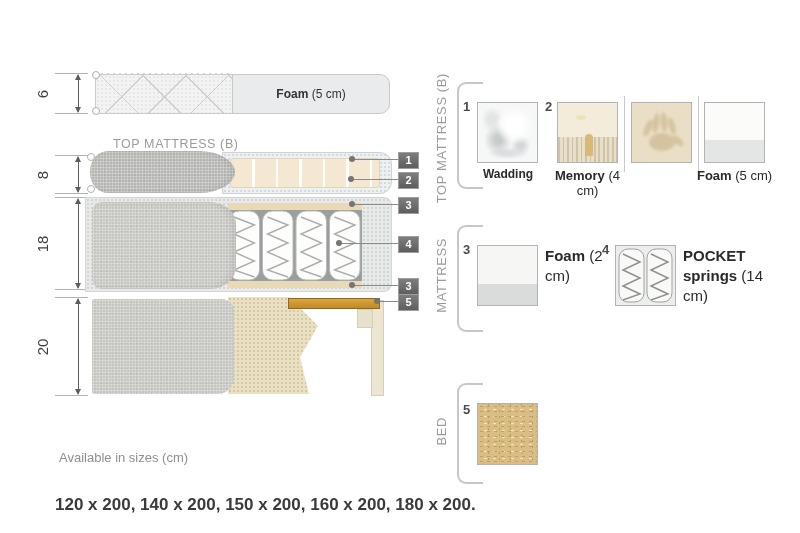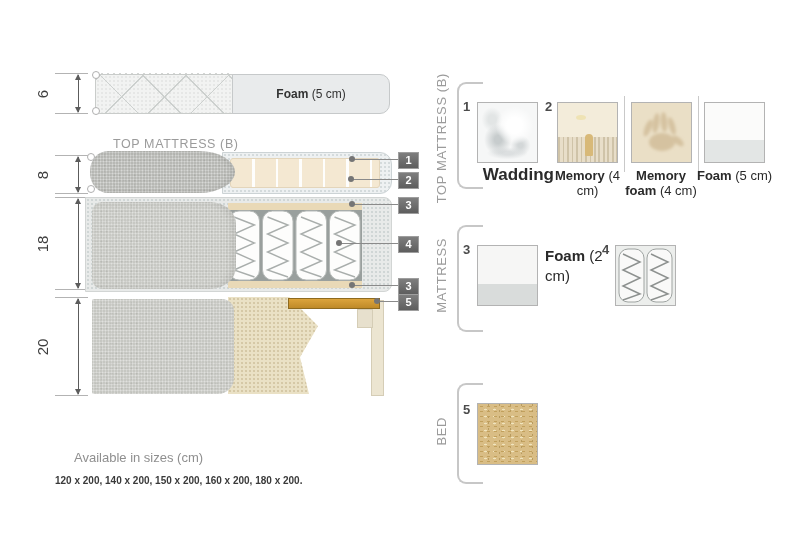--- a/index.html
+++ b/index.html
@@ -194,7 +194,7 @@
 
   <div class="abs leg-num" style="left:463px;top:99px;">1</div>
   <div class="abs leg-img img-wadding" style="left:477px;top:102px;"></div>
-  <div class="abs cap cap-center" style="left:462px;top:167px;width:92px;font-size:17px;text-align:right;">
+  <div class="abs cap cap-center" style="left:462px;top:167px;width:92px;font-size:12px;">
     <b>Wadding</b><span></span>
   </div>
 

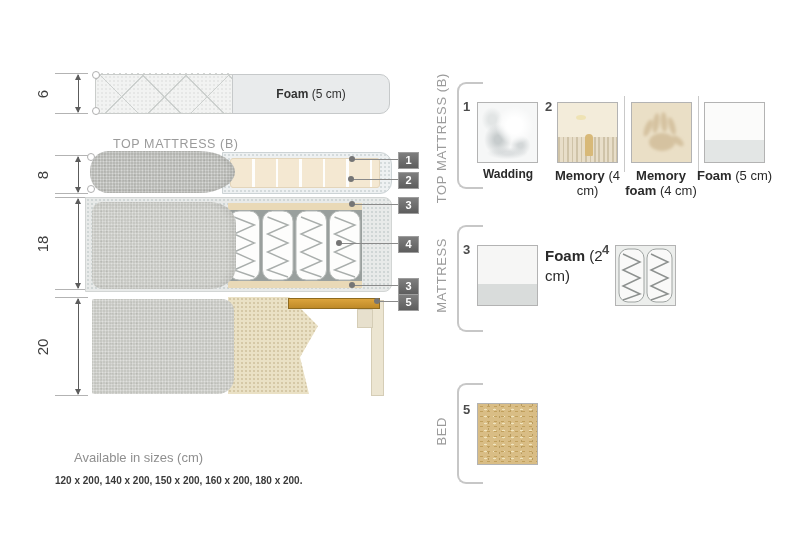--- a/index.html
+++ b/index.html
@@ -224,9 +224,6 @@
       </g>
     </svg>
   </div>
-  <div class="abs cap cap-center" style="left:622px;top:168px;width:78px;">
-    <b>Memory foam</b><span> (4 cm)</span>
-  </div>
 
   <div class="abs divider" style="left:698px;top:96px;height:76px;"></div>
 

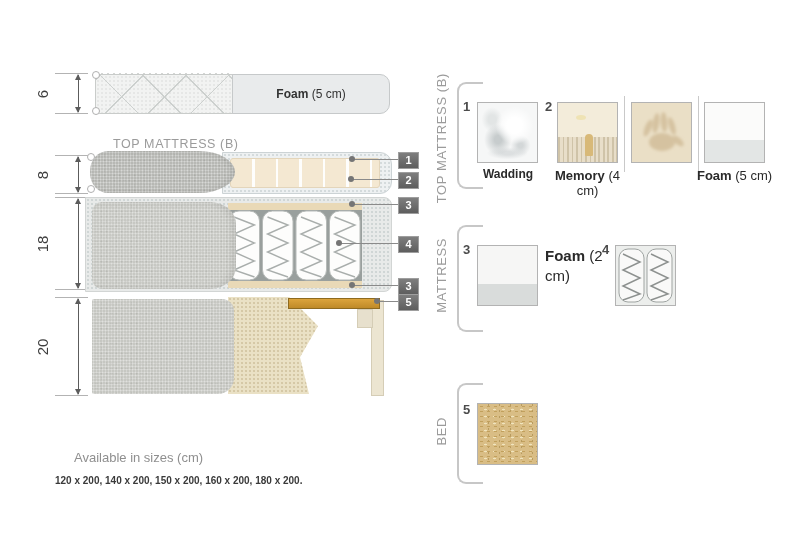--- a/index.html
+++ b/index.html
@@ -251,6 +251,9 @@
       <path d="M35 8 L52 16 L35 24 L52 32 L35 40 L52 48 L35 54" stroke="#8d918f" fill="none" stroke-width="1.5"></path>
     </svg>
   </div>
+  <div class="abs cap cap-side" style="left:683px;top:246px;width:84px;">
+    <b>POCKET springs</b> <span>(14 cm)</span>
+  </div>
 
   <div class="abs vtitle" style="left:434px;top:417px;">BED</div>
   <div class="abs bracket" style="left:457px;top:383px;height:97px;"></div>

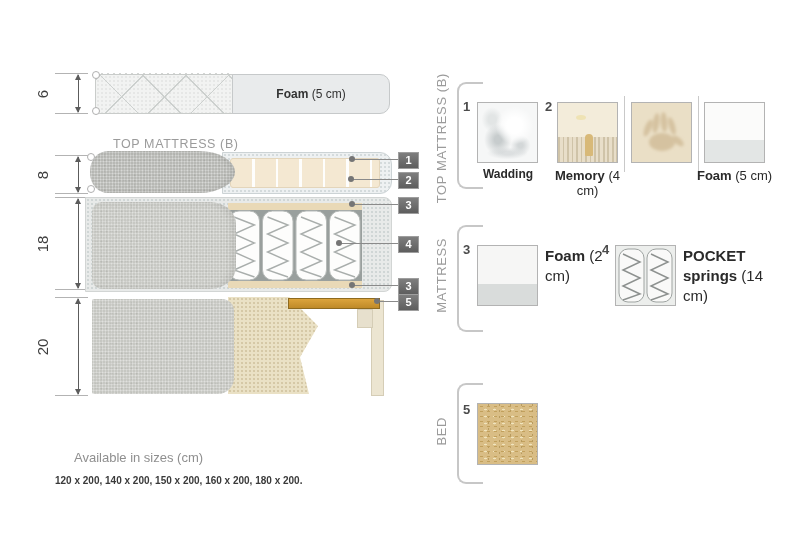--- a/index.html
+++ b/index.html
@@ -261,7 +261,7 @@
   <div class="abs leg-num" style="left:463px;top:402px;">5</div>
   <div class="abs leg-img img-chip" style="left:477px;top:403px;height:62px;"></div>
 
-  <div class="abs foot-title" style="left:74px;top:450px;">Available in sizes (cm)</div>
+  <div class="abs foot-title" style="left:59px;top:450px;">Available in sizes (cm)</div>
   <div class="abs foot-sizes" style="left:55px;top:475px;">120 x 200, 140 x 200, 150 x 200, 160 x 200, 180 x 200.</div>
 
 </div>

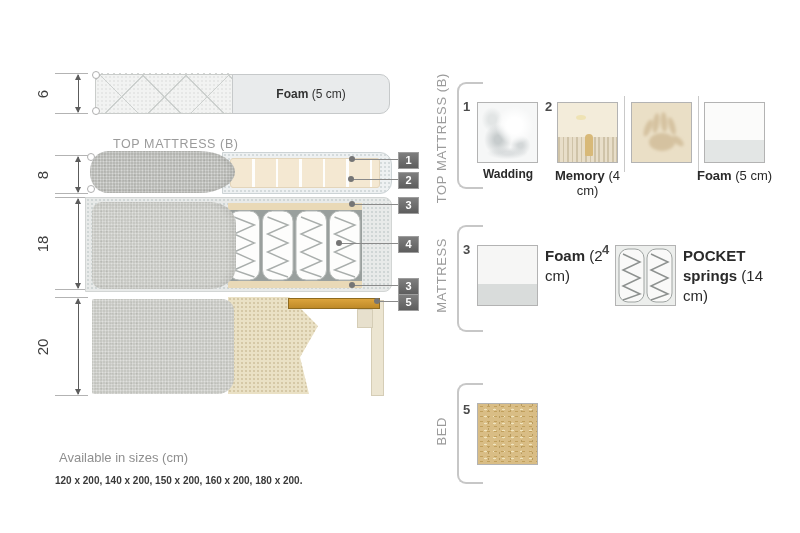--- a/index.html
+++ b/index.html
@@ -99,7 +99,7 @@
 
   
   .foot-title{font-size:13px;color:#8f8f8f;}
-  .foot-sizes{font-size:10px;font-weight:bold;color:#3a3a3a;}
+  .foot-sizes{font-size:17px;font-weight:bold;color:#3a3a3a;margin-top:20px;}
 </style>
 </head>
 <body>

